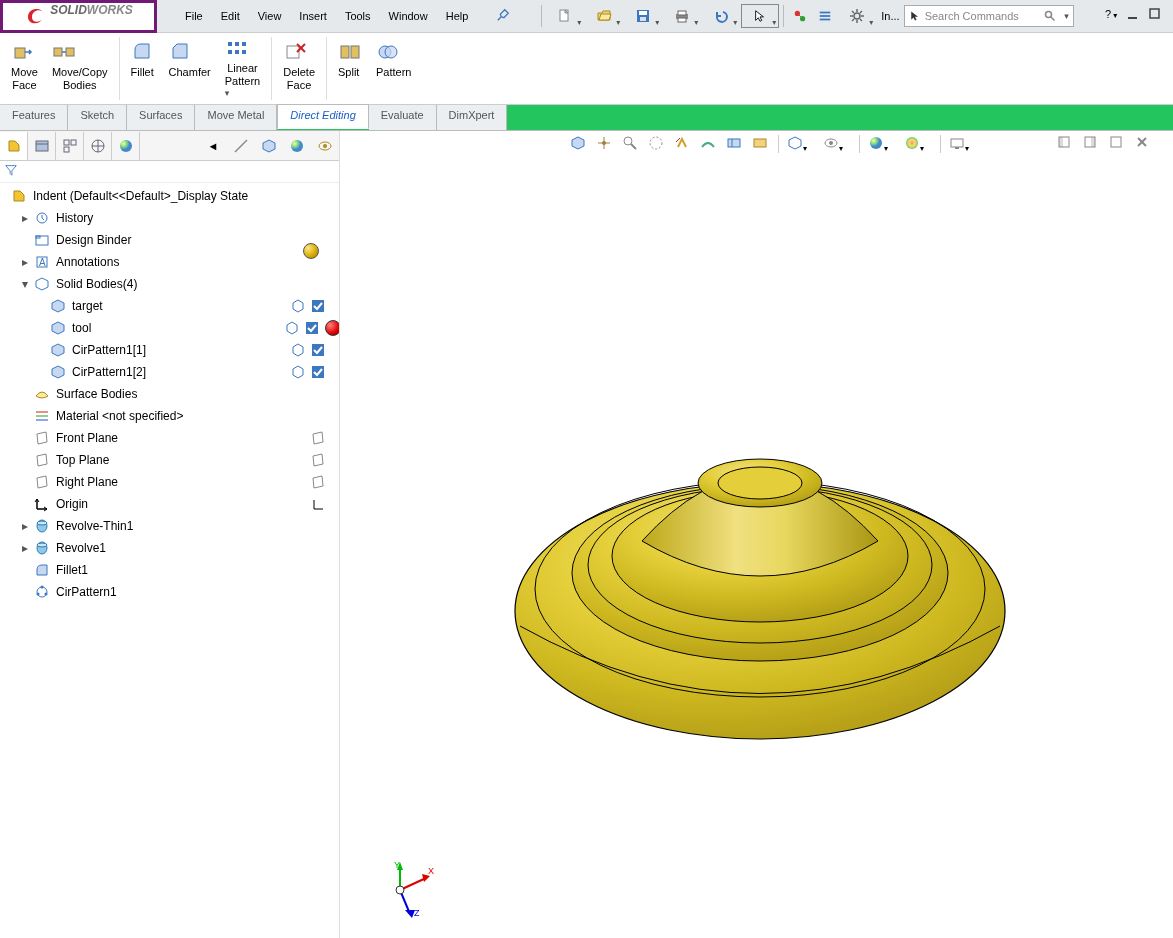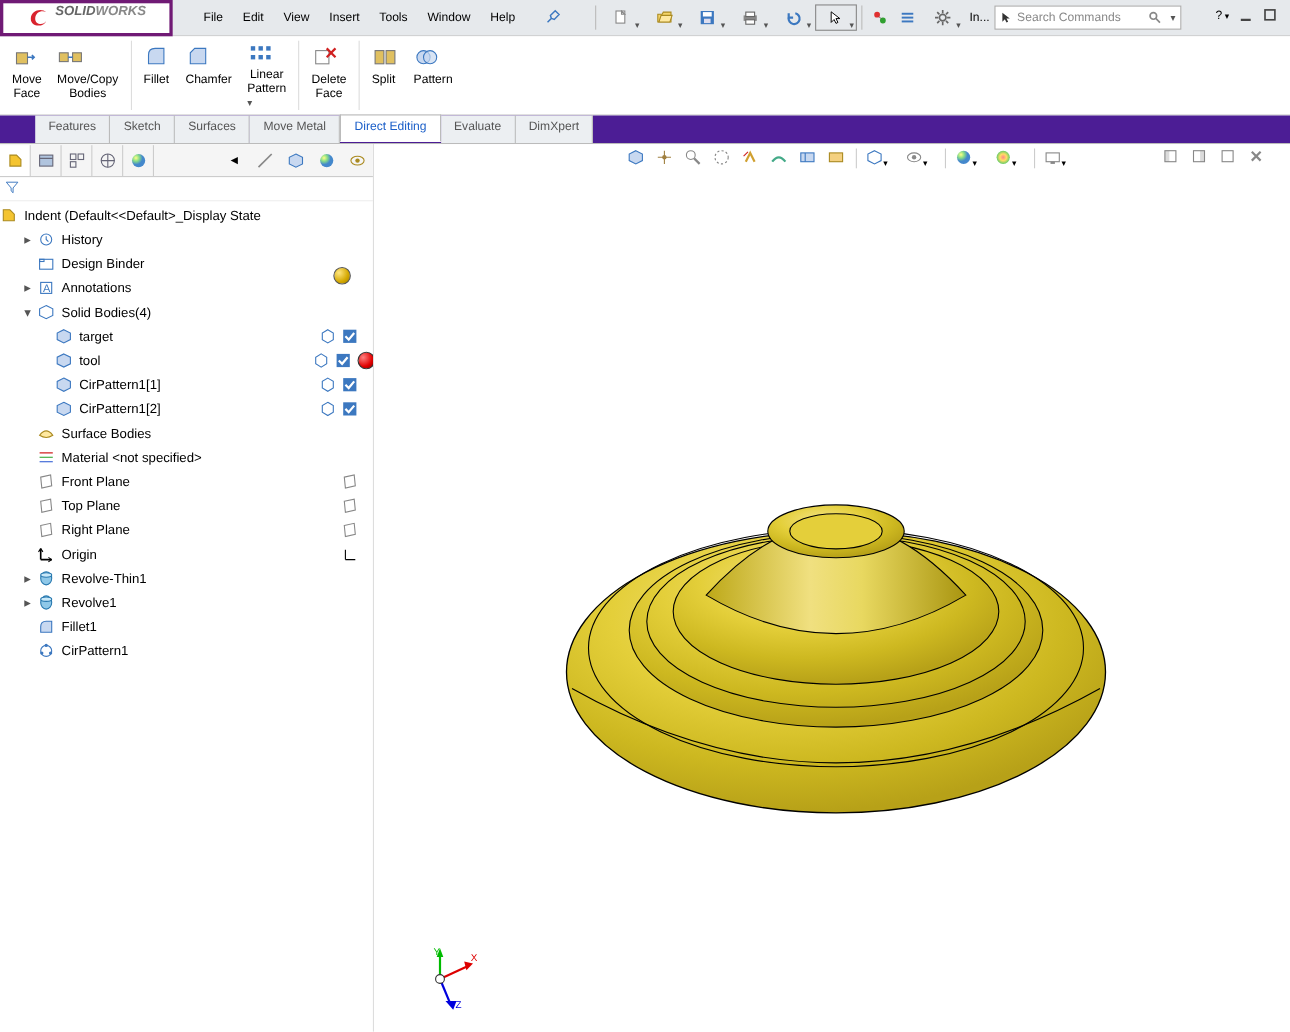--- a/index.html
+++ b/index.html
@@ -23,7 +23,7 @@
   .rbtn { display:flex; flex-direction:column; align-items:flex-start; justify-content:flex-start; padding:2px 6px; text-align:center; line-height:1.2; position:relative; border:1px solid transparent;}
   .rbtn .ico{height:28px; display:flex; align-items:center; justify-content:center;}
   .rsep{width:1px; background:#ddd; margin:2px 4px;}
-  .tabbar { height:26px; background:#4c1d95; border-bottom:1px solid #bbb; display:flex;padding-left:32px;}
+  .tabbar { height:26px; background:#22c55e; border-bottom:1px solid #bbb; display:flex;}
   .tab { padding:4px 12px; border-right:1px solid #bbb; background:#eceff2; position:relative; top:0; color:#555; cursor:default;}
   .tab.active{ background:#fff; border:1px solid #bbb; border-bottom:1px solid #fff; top:-1px; padding-bottom:5px; color:#1a5ec8; font-weight:500;}
   .main { display:flex; height:calc(938px - 33px - 72px - 26px);}

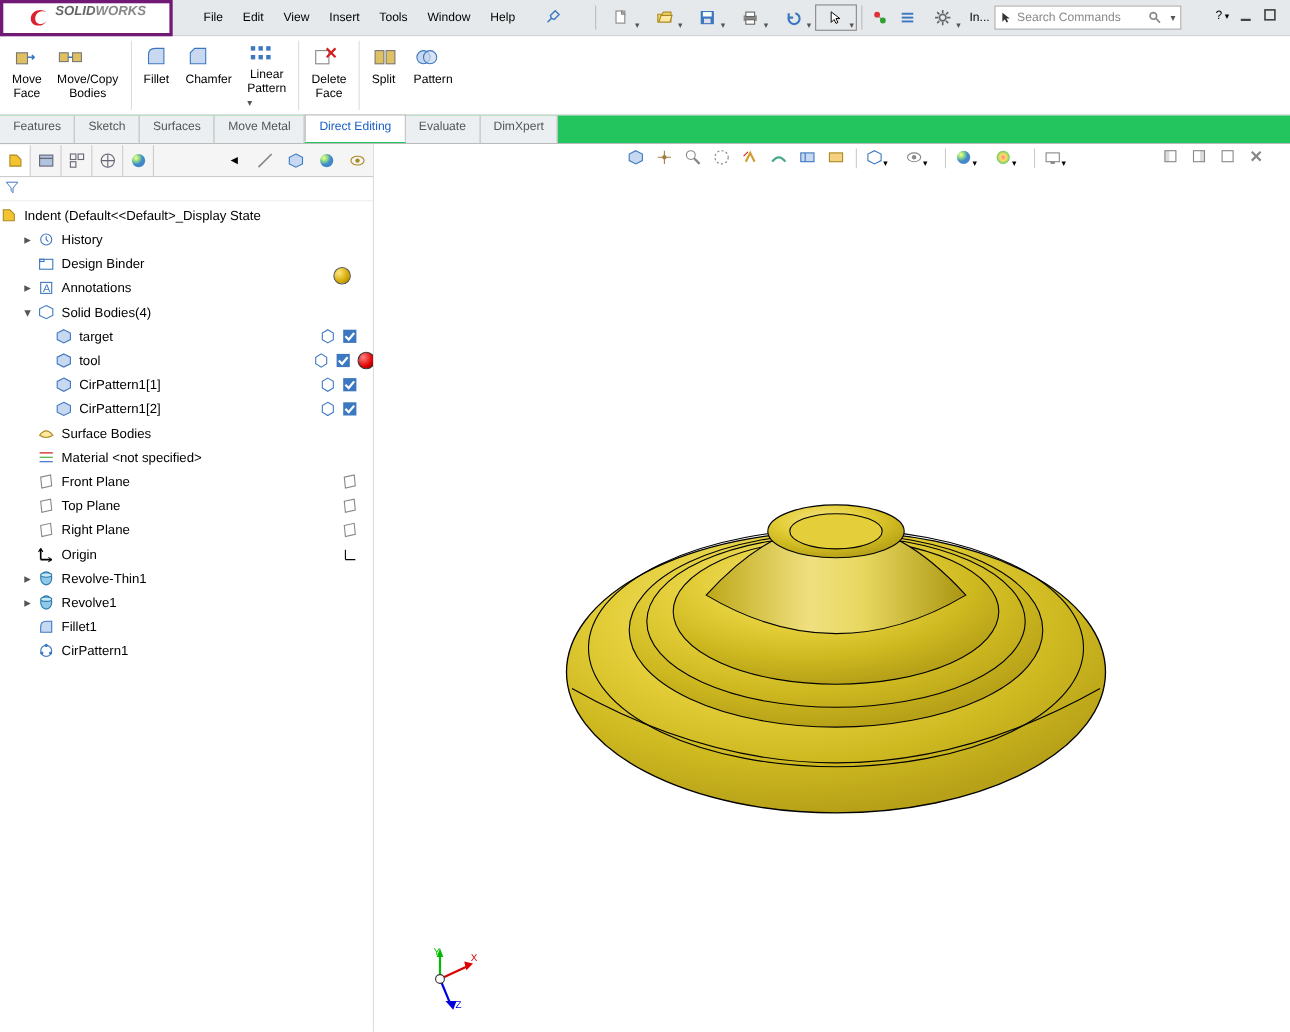--- a/index.html
+++ b/index.html
@@ -25,7 +25,7 @@
   .rsep{width:1px; background:#ddd; margin:2px 4px;}
   .tabbar { height:26px; background:#22c55e; border-bottom:1px solid #bbb; display:flex;}
   .tab { padding:4px 12px; border-right:1px solid #bbb; background:#eceff2; position:relative; top:0; color:#555; cursor:default;}
-  .tab.active{ background:#fff; border:1px solid #bbb; border-bottom:1px solid #fff; top:-1px; padding-bottom:5px; color:#1a5ec8; font-weight:500;}
+  .tab.active{ background:#fff; border:1px solid #bbb; border-bottom:1px solid #fff; top:-1px; padding-bottom:5px; color:#1a5ec8; font-weight:500;font-style:italic;}
   .main { display:flex; height:calc(938px - 33px - 72px - 26px);}
   .left-panel { width:340px; border-right:1px solid #ddd; display:flex; flex-direction:column; background:#fff;}
   .lp-tabs { height:30px; display:flex; border-bottom:1px solid #ccc; align-items:center; background:#f5f5f5;}

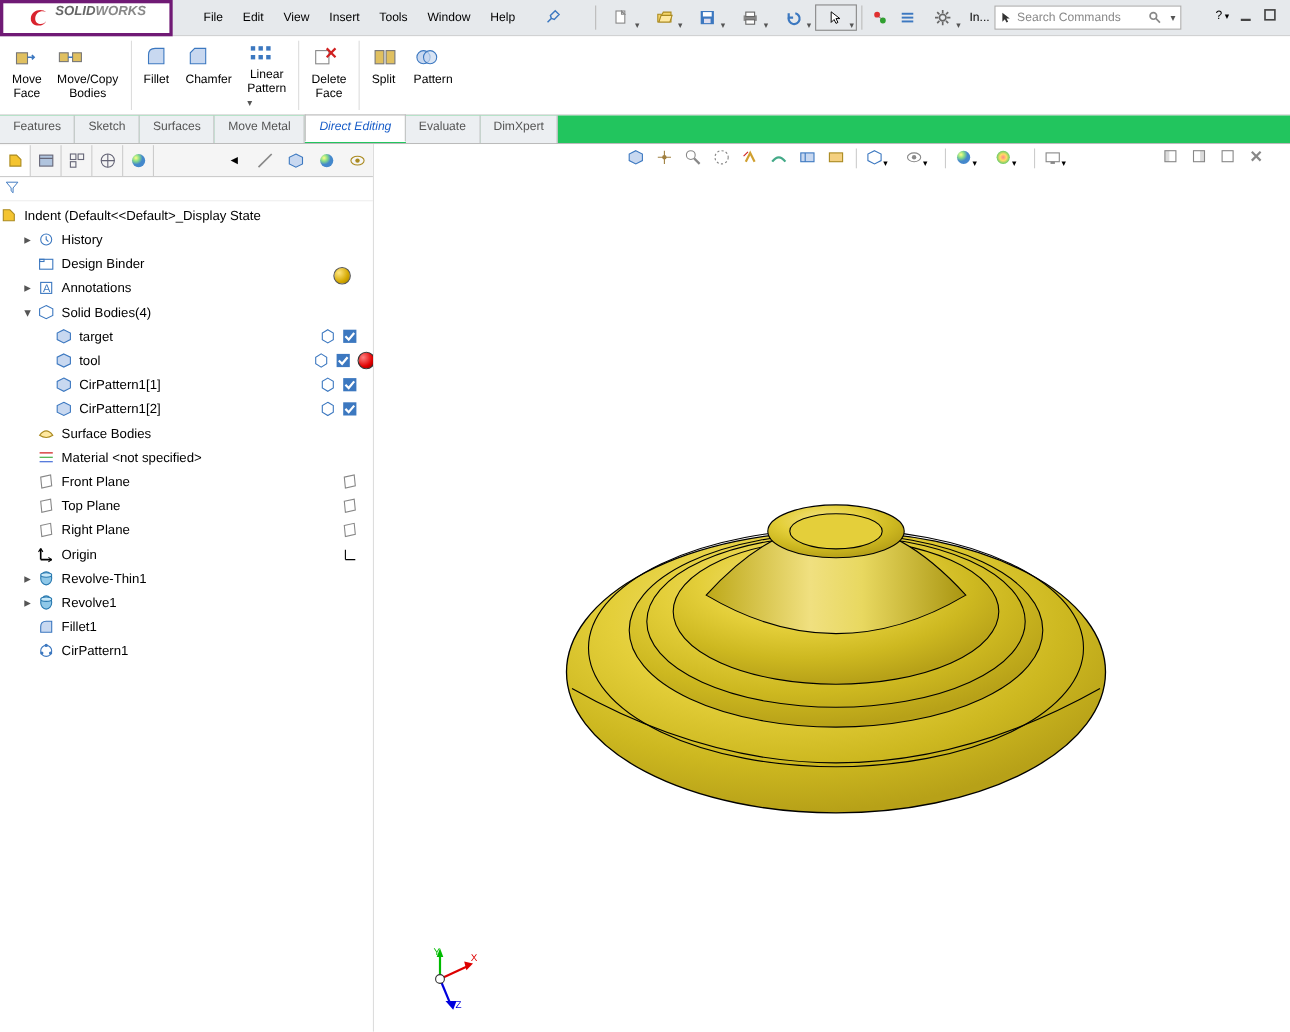--- a/index.html
+++ b/index.html
@@ -33,7 +33,7 @@
   .lp-tab.active{background:#fff;}
   .lp-filter{height:22px; border-bottom:1px solid #eee; padding:2px 4px;}
   .tree { overflow:auto; font-size:12px; padding:2px 0; position:relative;}
-  .tree-row{ display:flex; align-items:center; height:22px; white-space:nowrap; gap:4px; padding-left:0; position:relative;}
+  .tree-row{ display:flex; align-items:center; height:22px; white-space:nowrap; gap:4px; padding-left:11px; position:relative;}
   .exp{width:10px; text-align:center; color:#555; cursor:default;}
   .tree .ind1{padding-left:20px;}
   .tree .ind2{padding-left:50px;}

